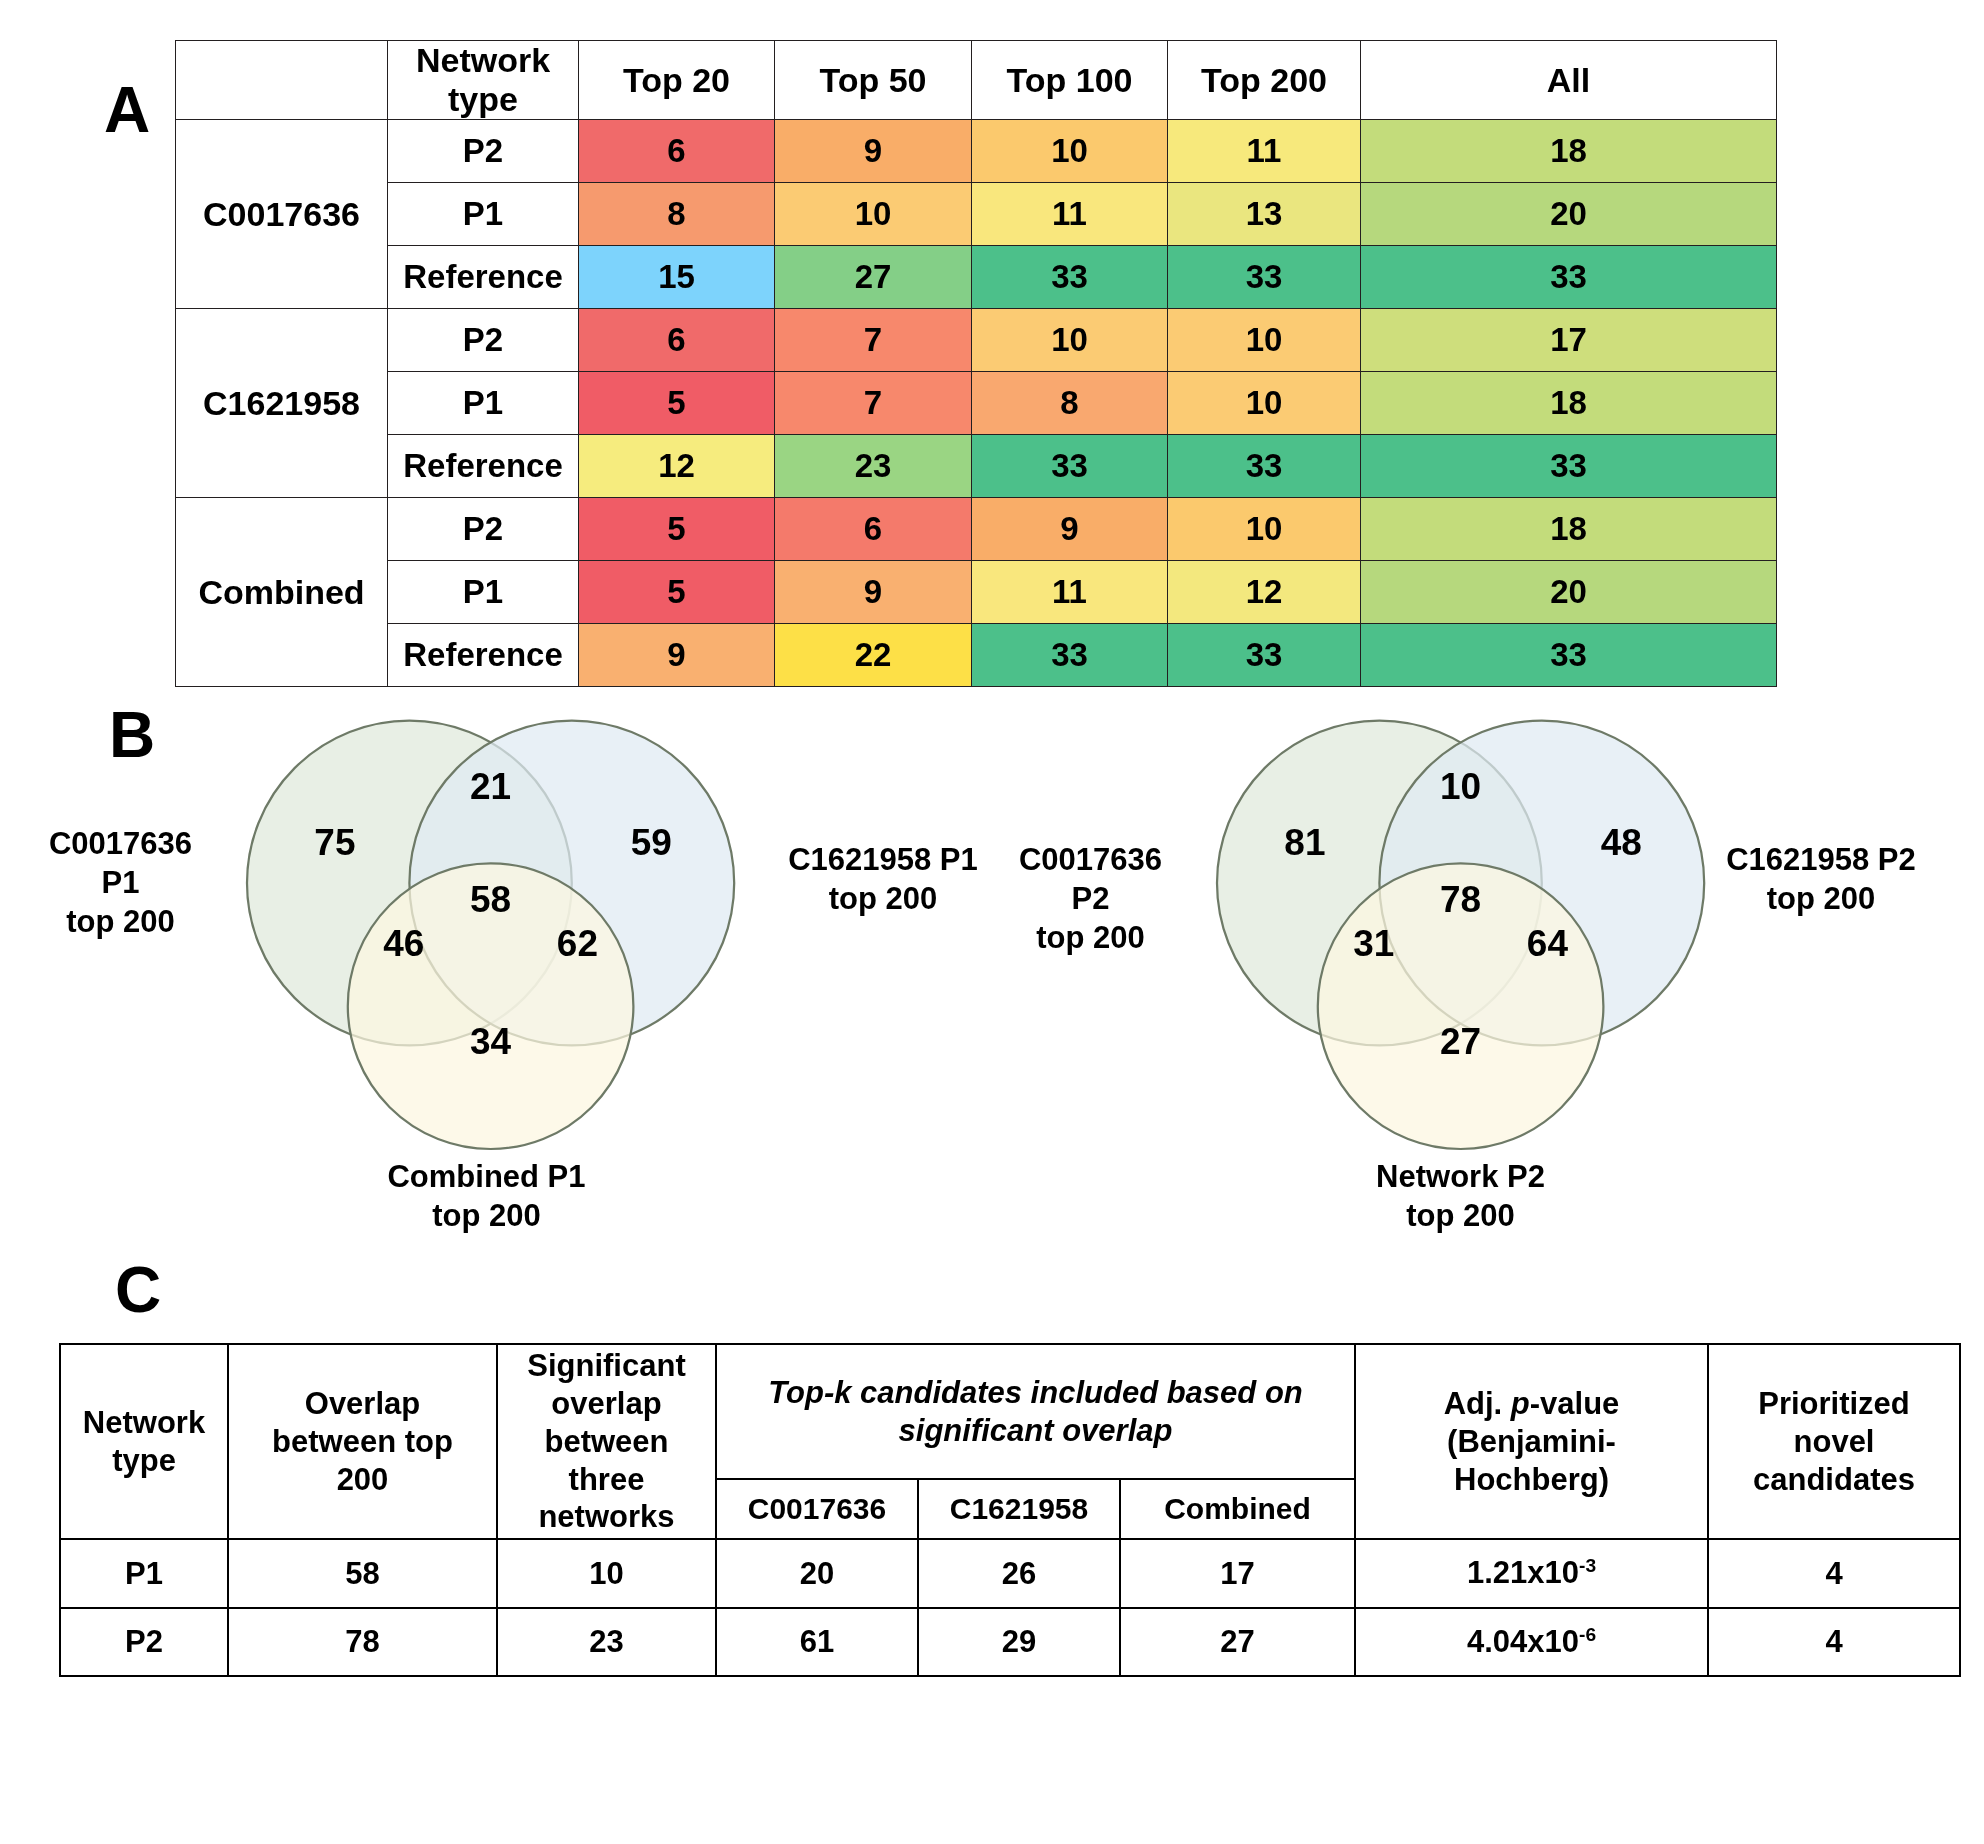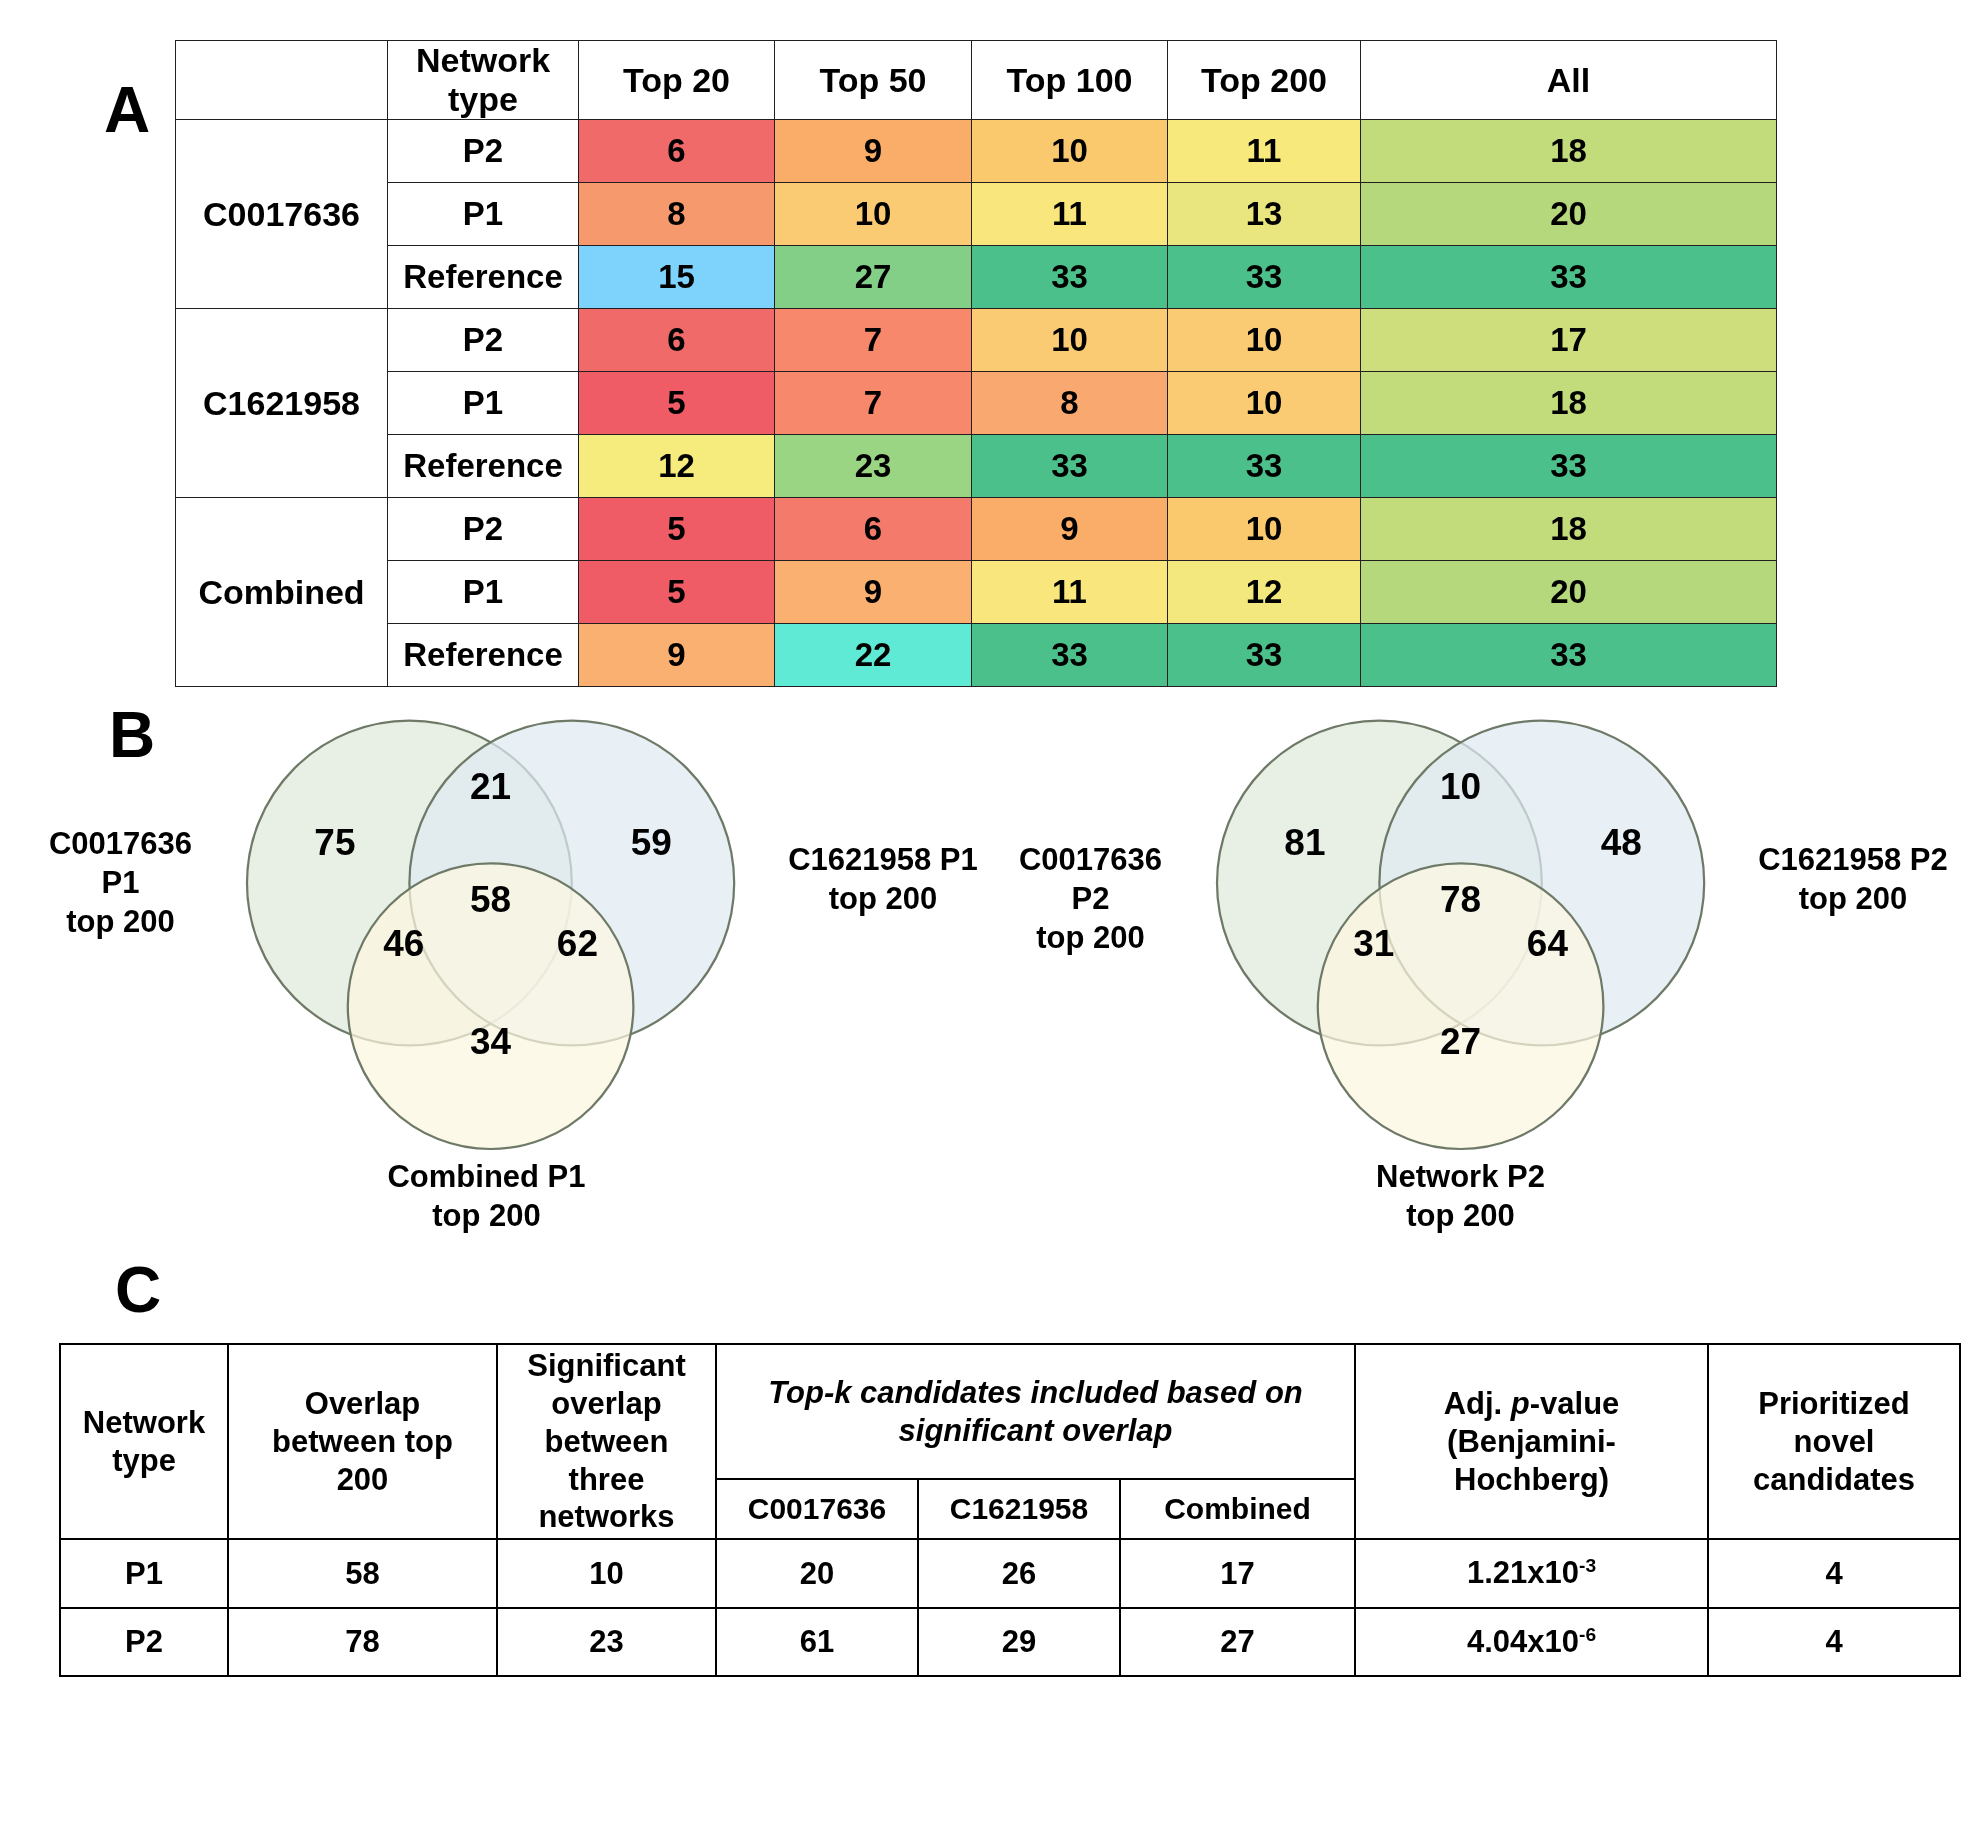--- a/index.html
+++ b/index.html
@@ -137,7 +137,7 @@
         <tr>
           <td class="nt">Reference</td>
           <td style="background: rgb(249, 176, 112);">9</td>
-          <td style="background: #5eead4;">22</td>
+          <td style="background: #fde047;">22</td>
           <td style="background: rgb(76, 192, 138);">33</td>
           <td style="background: rgb(76, 192, 138);">33</td>
           <td style="background: rgb(76, 192, 138);">33</td>

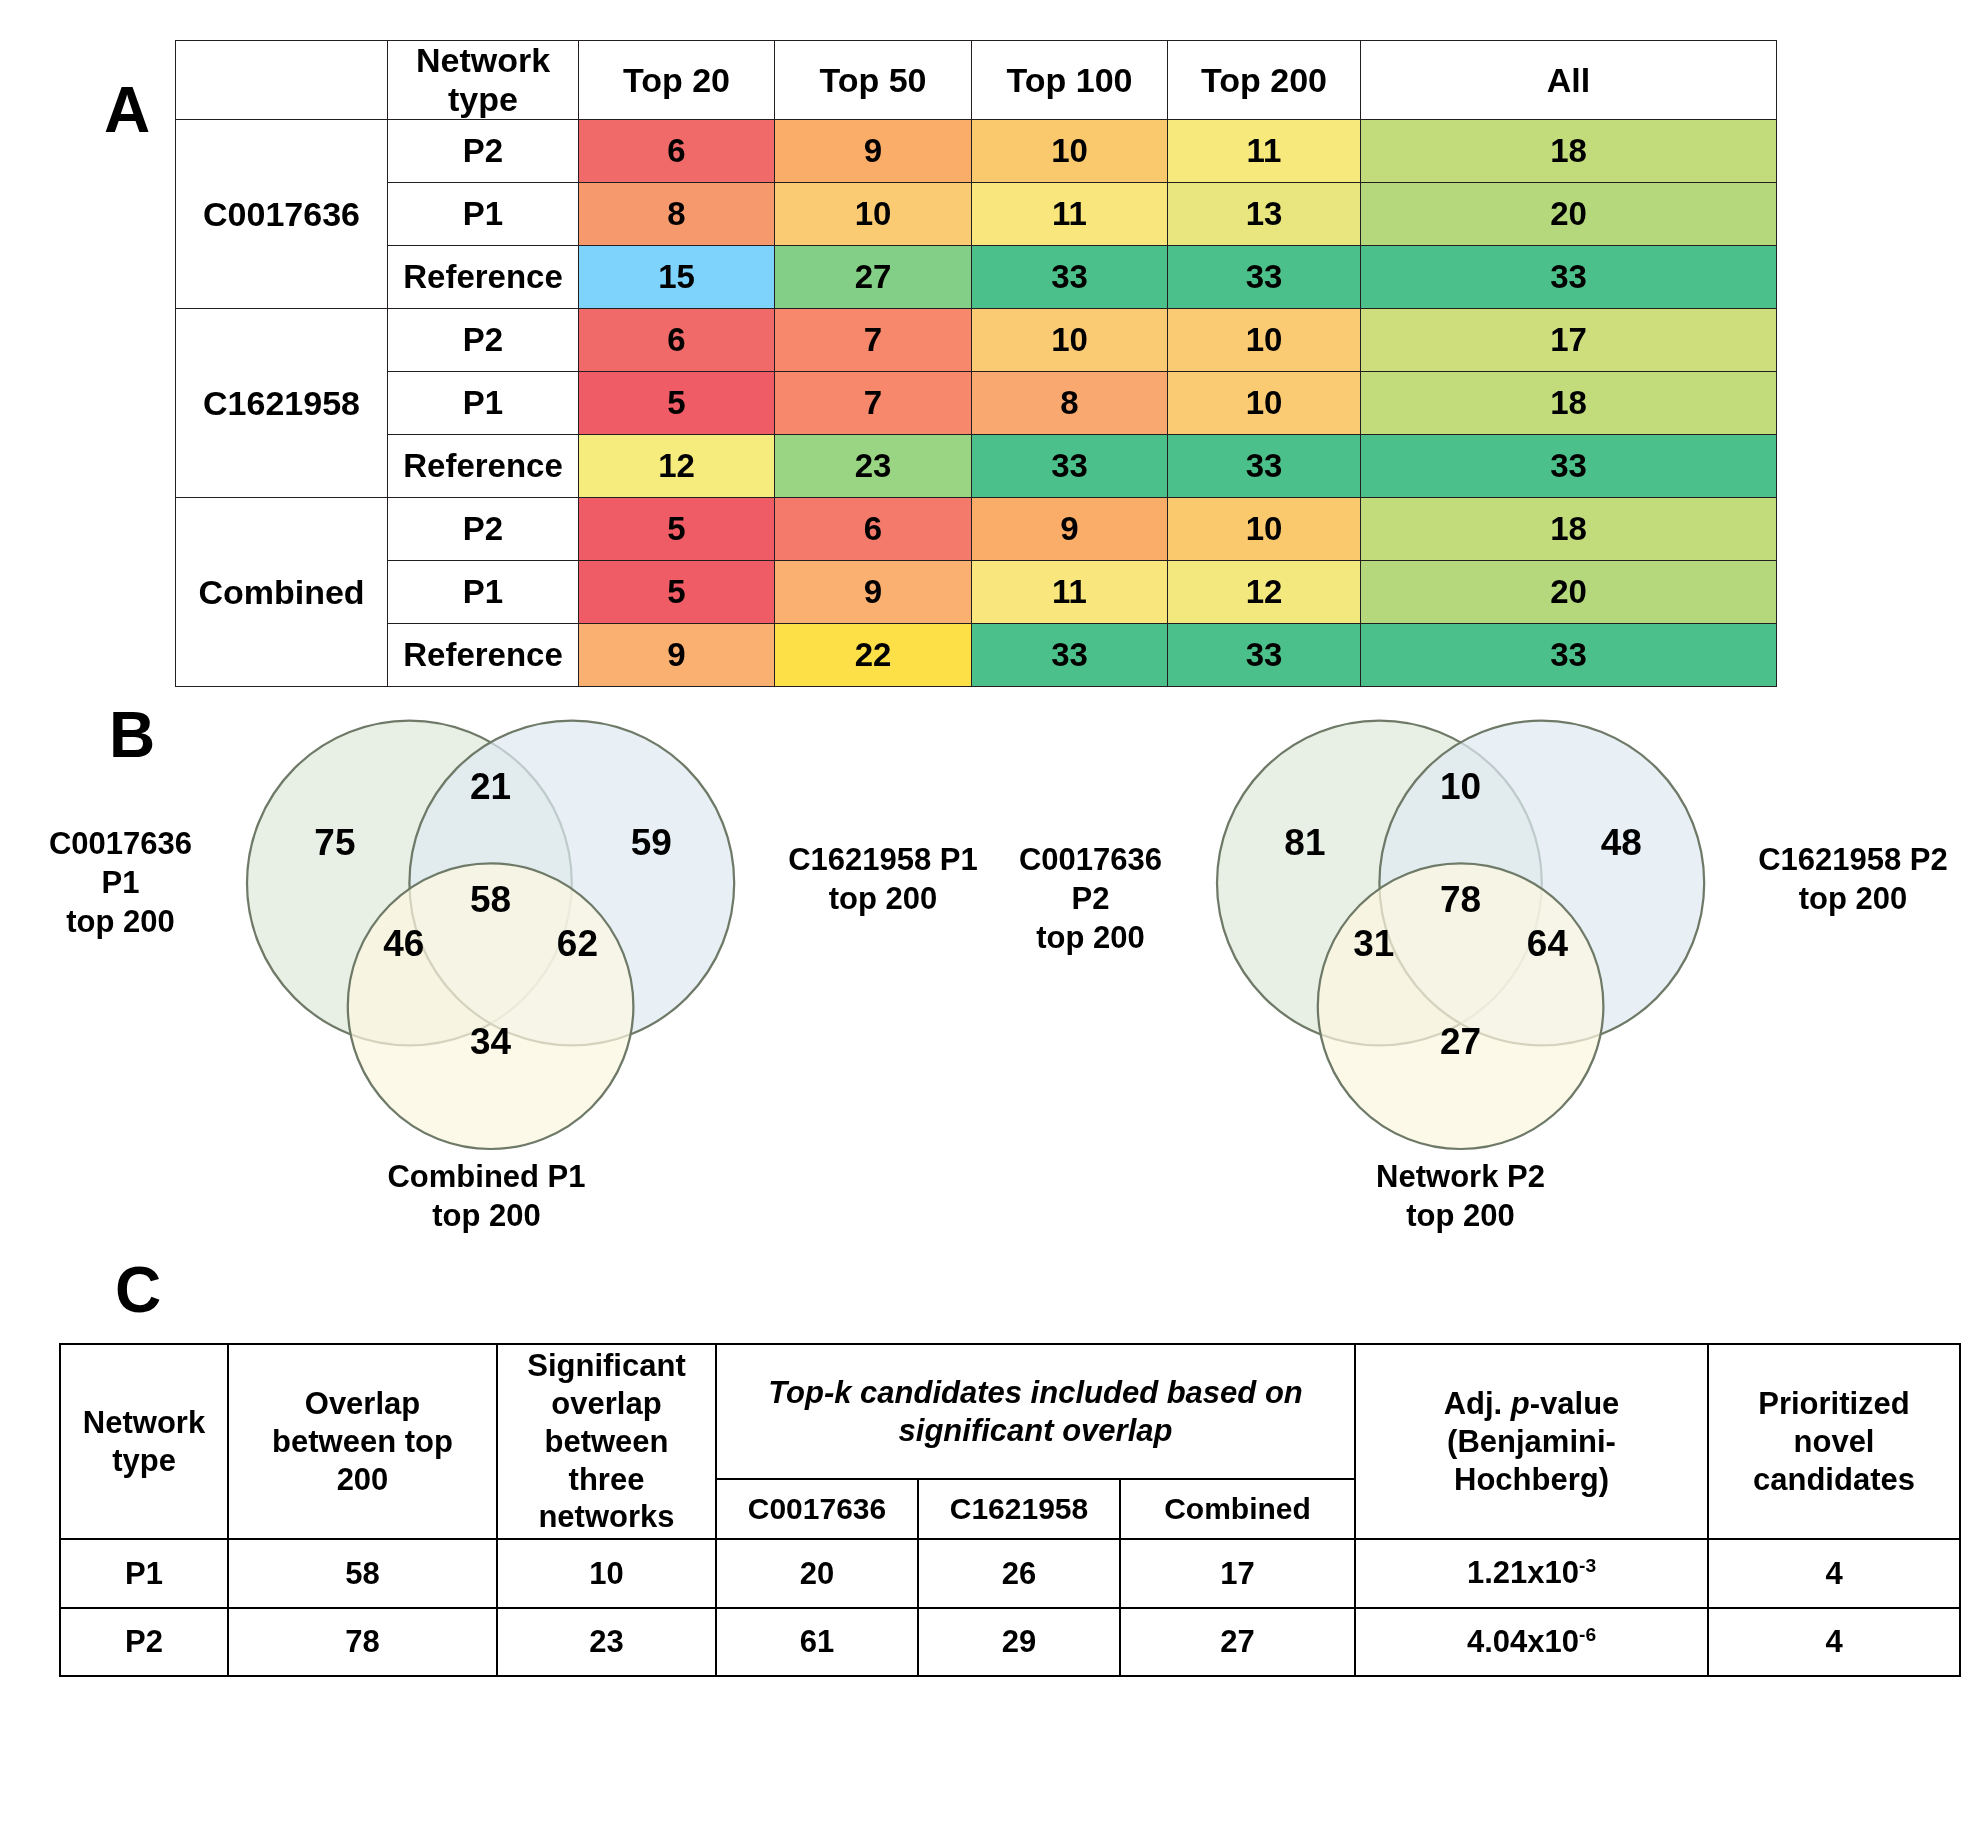--- a/index.html
+++ b/index.html
@@ -192,7 +192,7 @@
     <div>C0017636 P2</div>
     <div>top 200</div>
   </div>
-  <div class="venn-label" style="left:572px;top:126px;width:196px;">
+  <div class="venn-label" style="left:540px;top:126px;width:196px;">
     <div>C1621958 P2</div>
     <div>top 200</div>
   </div>

